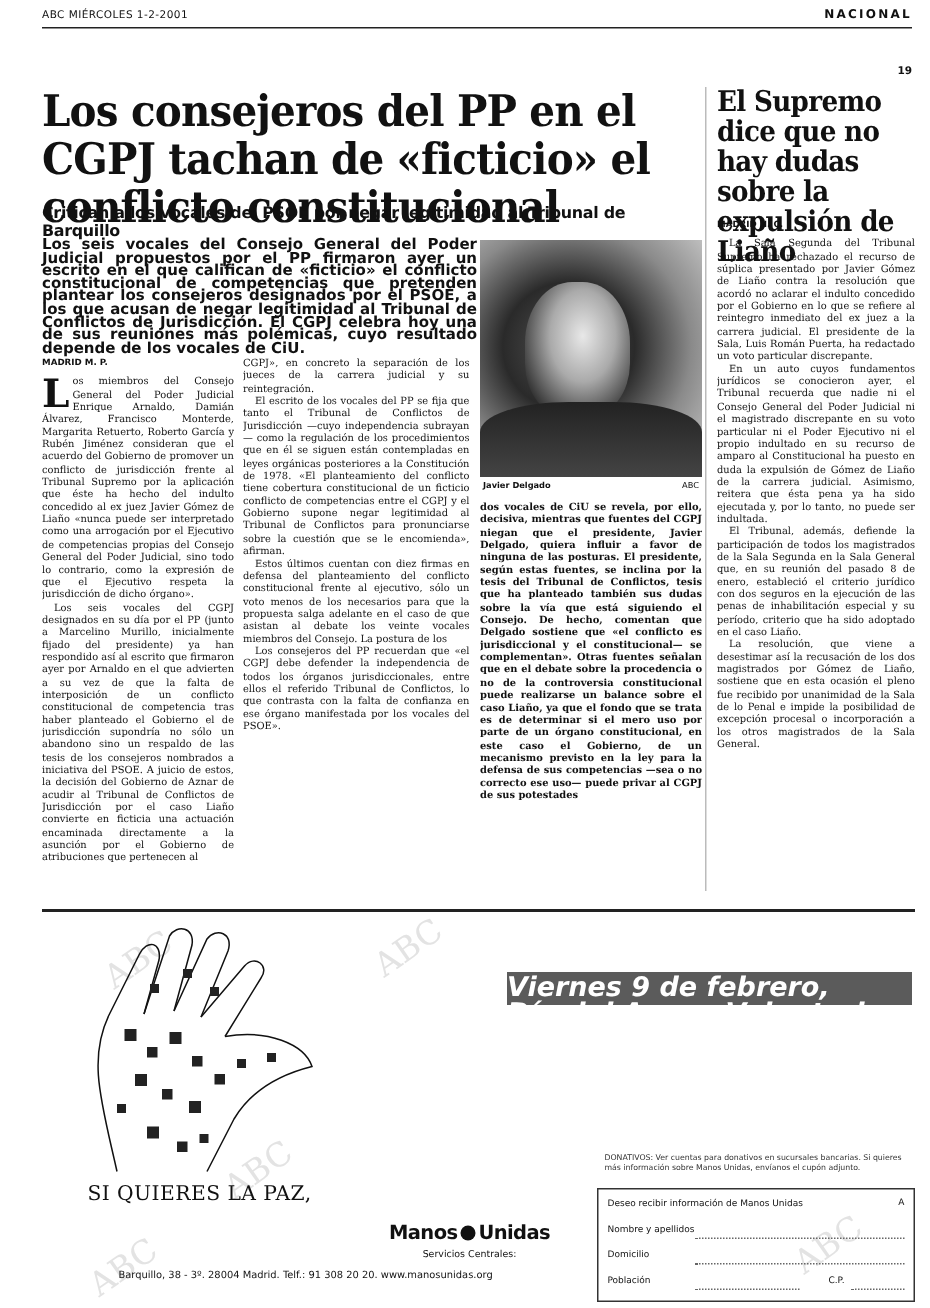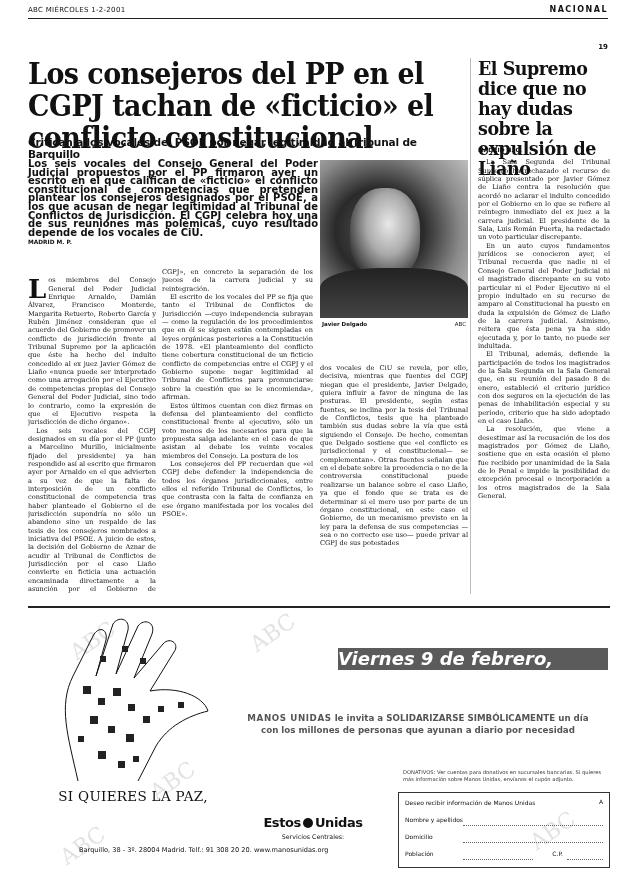--- a/index.html
+++ b/index.html
@@ -18,7 +18,7 @@
 
   .col { position: absolute; font-family: "DejaVu Serif", serif; font-size: 6.6px; line-height: 8.35px; text-align: justify; overflow: hidden; }
   .col p { text-indent: 8px; }
-  .col p.first { text-indent: 0; margin-top: 30px; }
+  .col p.first { text-indent: 0; }
   .byline { font-family: "DejaVu Sans", sans-serif; font-size: 5.8px; font-weight: bold; margin-bottom: 4px; text-indent: 0 !important; }
   .dropcap { float: left; font-size: 26px; line-height: 22px; font-weight: bold; margin: 2px 2px 0 0; }
 

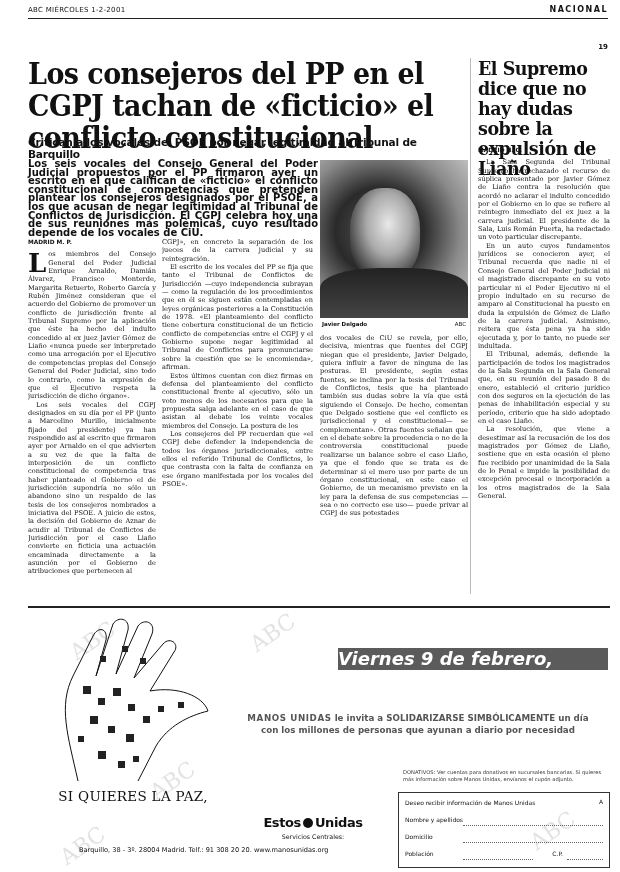--- a/index.html
+++ b/index.html
@@ -89,7 +89,7 @@
   <span class="agency">ABC</span>
 </div>
 
-<div class="col" style="left:320px; top:334px; width:148px; height:262px;">
+<div class="col" style="left:320px; top:334px; width:148px; height:262px;font-weight:bold;">
   <p class="first">dos vocales de CiU se revela, por ello, decisiva, mientras que fuentes del CGPJ niegan que el presidente, Javier Delgado, quiera influir a favor de ninguna de las posturas. El presidente, según estas fuentes, se inclina por la tesis del Tribunal de Conflictos, tesis que ha planteado también sus dudas sobre la vía que está siguiendo el Consejo. De hecho, comentan que Delgado sostiene que «el conflicto es jurisdiccional y el constitucional— se complementan». Otras fuentes señalan que en el debate sobre la procedencia o no de la controversia constitucional puede realizarse un balance sobre el caso Liaño, ya que el fondo que se trata es de determinar si el mero uso por parte de un órgano constitucional, en este caso el Gobierno, de un mecanismo previsto en la ley para la defensa de sus competencias —sea o no correcto ese uso— puede privar al CGPJ de sus potestades</p>
 </div>
 

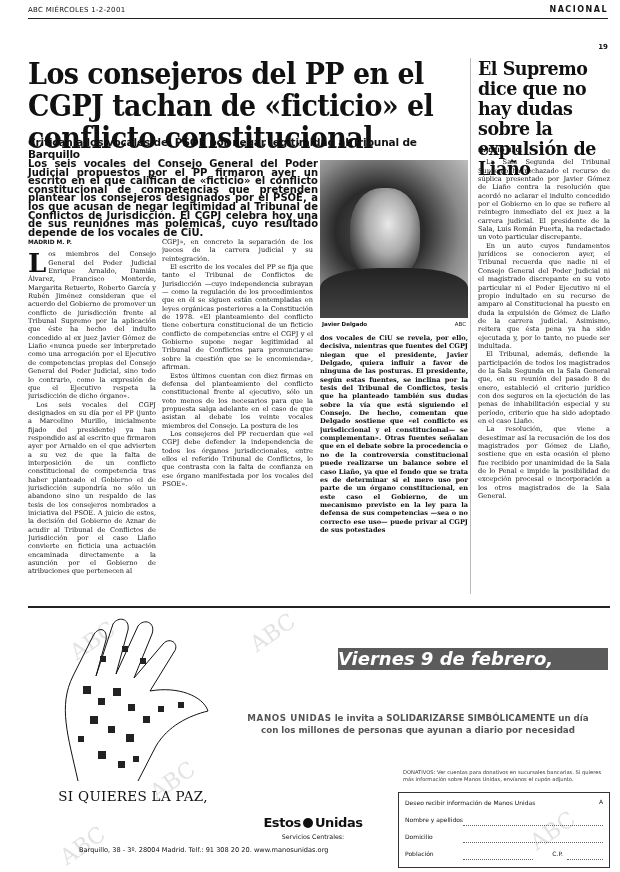--- a/index.html
+++ b/index.html
@@ -145,6 +145,7 @@
 
   <div class="ad-banner">
     <div>Viernes 9 de febrero,</div>
+    <div>Día del Ayuno Voluntario</div>
   </div>
 
   <div class="ad-call">

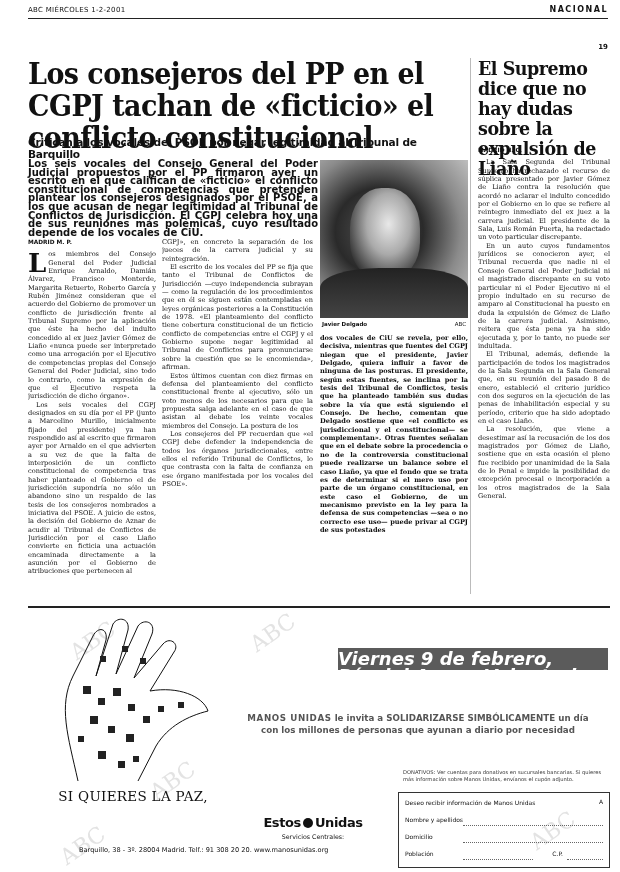--- a/index.html
+++ b/index.html
@@ -148,10 +148,6 @@
     <div>Día del Ayuno Voluntario</div>
   </div>
 
-  <div class="ad-call">
-    <div><span class="brand">MANOS UNIDAS</span><span> le invita a SOLIDARIZARSE SIMBÓLICAMENTE un día</span></div>
-    <div>con los millones de personas que ayunan a diario por necesidad</div>
-  </div>
 
   <div class="ad-logo">
     <div class="logo"><span>Estos</span><span class="slash"></span><span>Unidas</span></div>

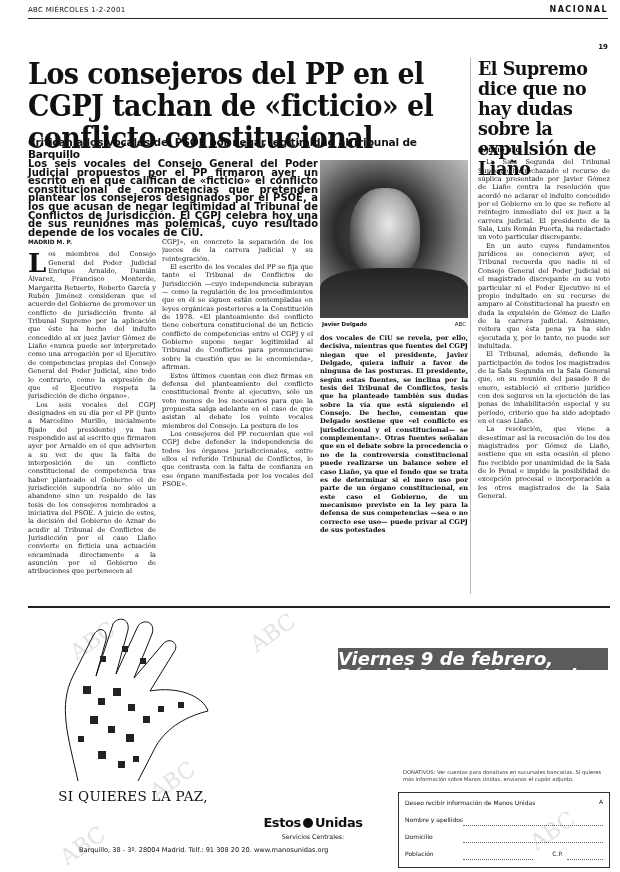--- a/index.html
+++ b/index.html
@@ -150,7 +150,7 @@
 
 
   <div class="ad-logo">
-    <div class="logo"><span>Estos</span><span class="slash"></span><span>Unidas</span></div>
+    <div class="logo"><span>Manos</span><span class="slash"></span><span>Unidas</span></div>
     <div class="svc">Servicios Centrales:</div>
   </div>
   <div class="ad-address">Barquillo, 38 - 3º. 28004 Madrid. Telf.: 91 308 20 20. www.manosunidas.org</div>

